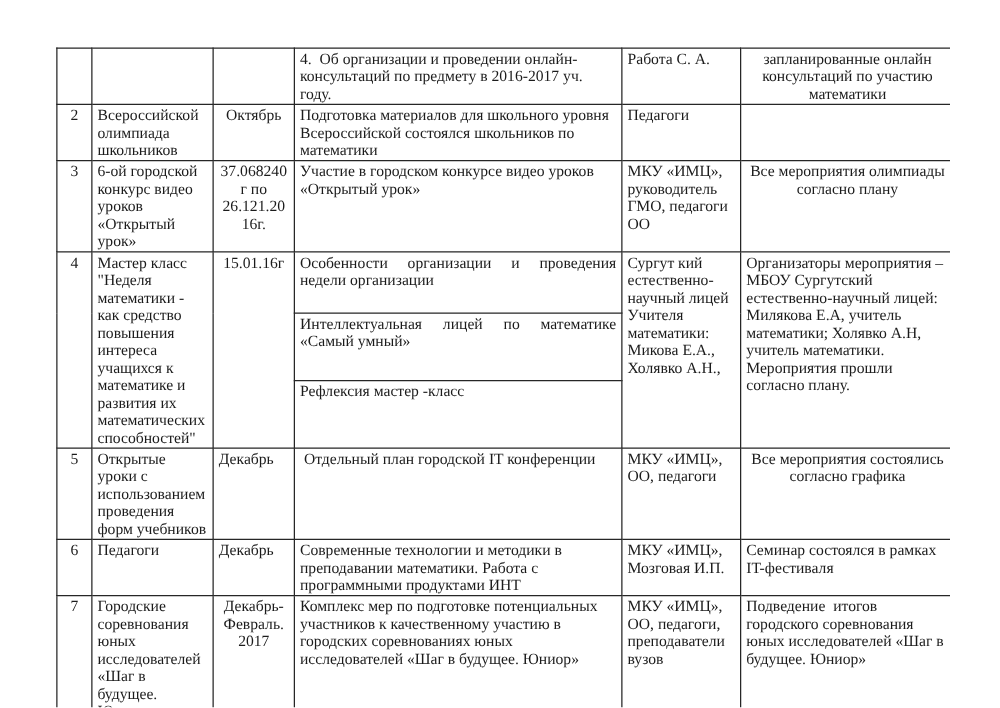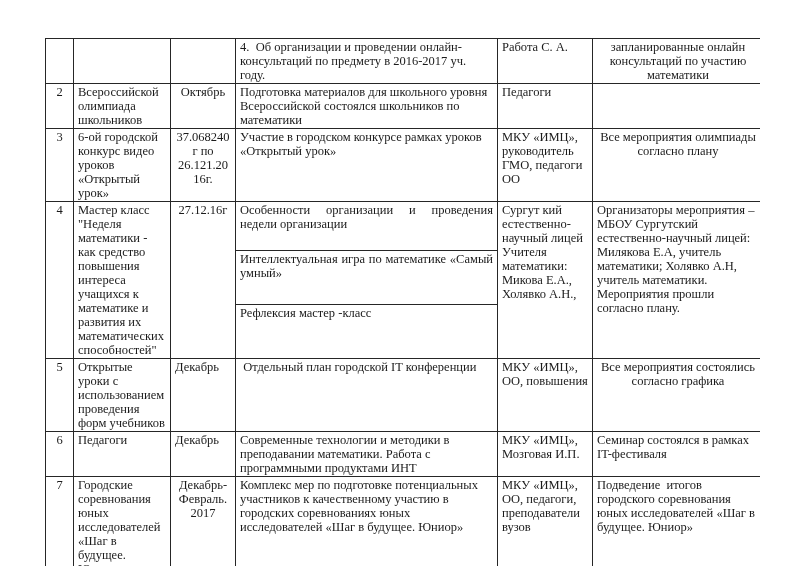--- a/index.html
+++ b/index.html
@@ -78,7 +78,7 @@
         <td class="num">3</td>
         <td>6-ой городской конкурс видео уроков «Открытый урок»</td>
         <td class="ctr">37.068240 г по 26.121.2016г.</td>
-        <td>Участие в городском конкурсе рамках уроков «Открытый урок»</td>
+        <td>Участие в городском конкурсе видео уроков «Открытый урок»</td>
         <td>МКУ «ИМЦ», руководитель ГМО, педагоги ОО</td>
         <td class="ctr">Все мероприятия олимпиады согласно плану</td>
       </tr>

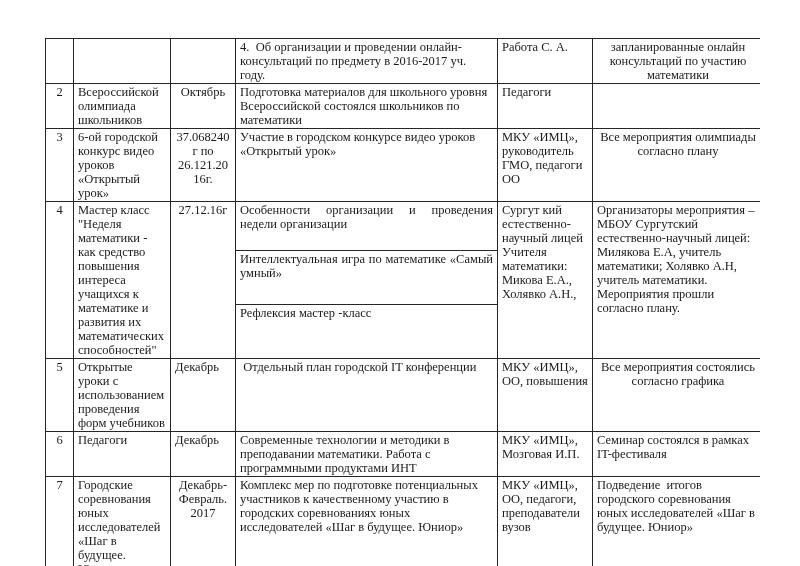--- a/index.html
+++ b/index.html
@@ -86,7 +86,7 @@
       <tr style="height:49px">
         <td class="num" rowspan="3">4</td>
         <td rowspan="3">Мастер класс "Неделя математики - как средство повышения интереса учащихся к математике и развития их математических способностей"</td>
-        <td class="ctr pt" rowspan="3">27.12.16г</td>
+        <td class="ctr pt" rowspan="3">15.01.16г</td>
         <td class="just">Особенности организации и проведения недели организации</td>
         <td rowspan="3">Сургут кий естественно-научный лицей Учителя математики: Микова Е.А., Холявко А.Н.,</td>
         <td rowspan="3">Организаторы мероприятия – МБОУ Сургутский естественно-научный лицей: Милякова Е.А, учитель математики; Холявко А.Н, учитель математики. Мероприятия прошли согласно плану.</td>

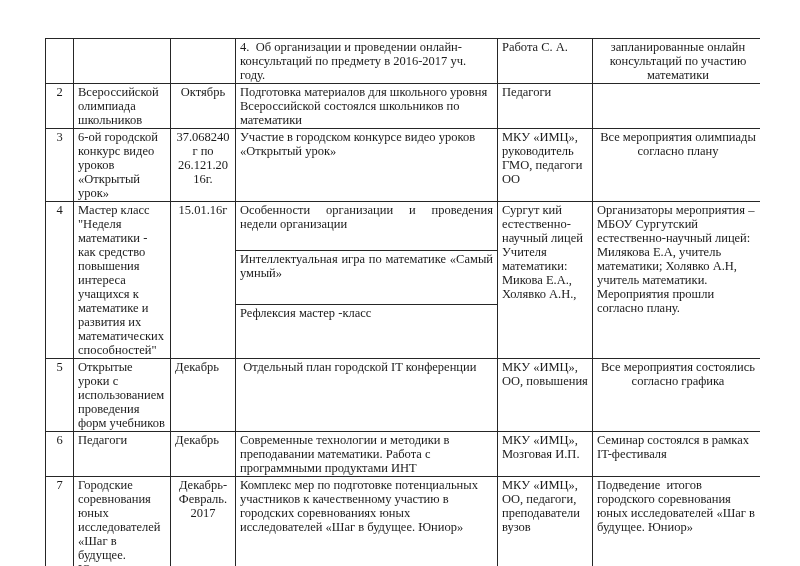--- a/index.html
+++ b/index.html
@@ -92,7 +92,7 @@
         <td rowspan="3">Организаторы мероприятия – МБОУ Сургутский естественно-научный лицей: Милякова Е.А, учитель математики; Холявко А.Н, учитель математики. Мероприятия прошли согласно плану.</td>
       </tr>
       <tr style="height:53px">
-        <td class="just">Интеллектуальная игра по математике «Самый умный»</td>
+        <td class="just">Интеллектуальная лицей по математике «Самый умный»</td>
       </tr>
       <tr style="height:54px">
         <td>Рефлексия мастер -класс</td>

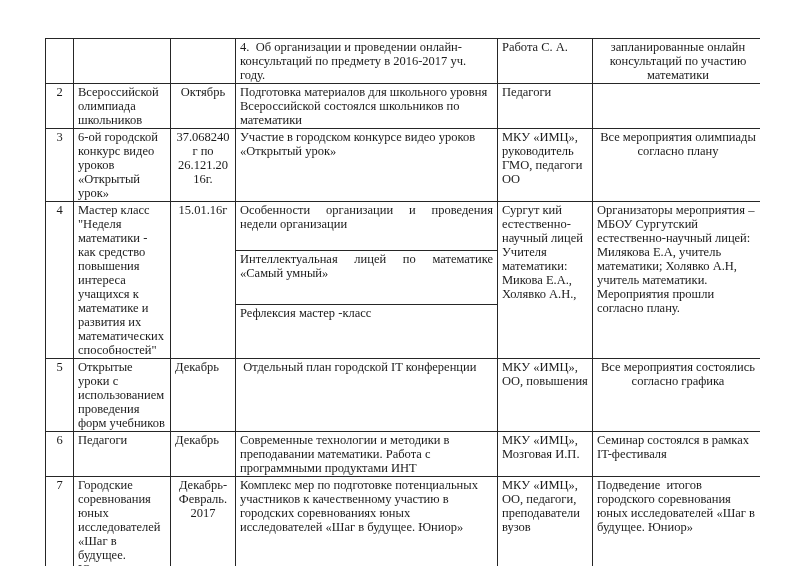--- a/index.html
+++ b/index.html
@@ -103,7 +103,7 @@
         <td>Открытые уроки с использованием проведения форм учебников</td>
         <td class="pt">Декабрь</td>
         <td>&nbsp;Отдельный план городской IT конференции</td>
-        <td>МКУ «ИМЦ», ОО, повышения</td>
+        <td>МКУ «ИМЦ», ОО, педагоги</td>
         <td class="ctr">Все мероприятия состоялись согласно графика</td>
       </tr>
 

